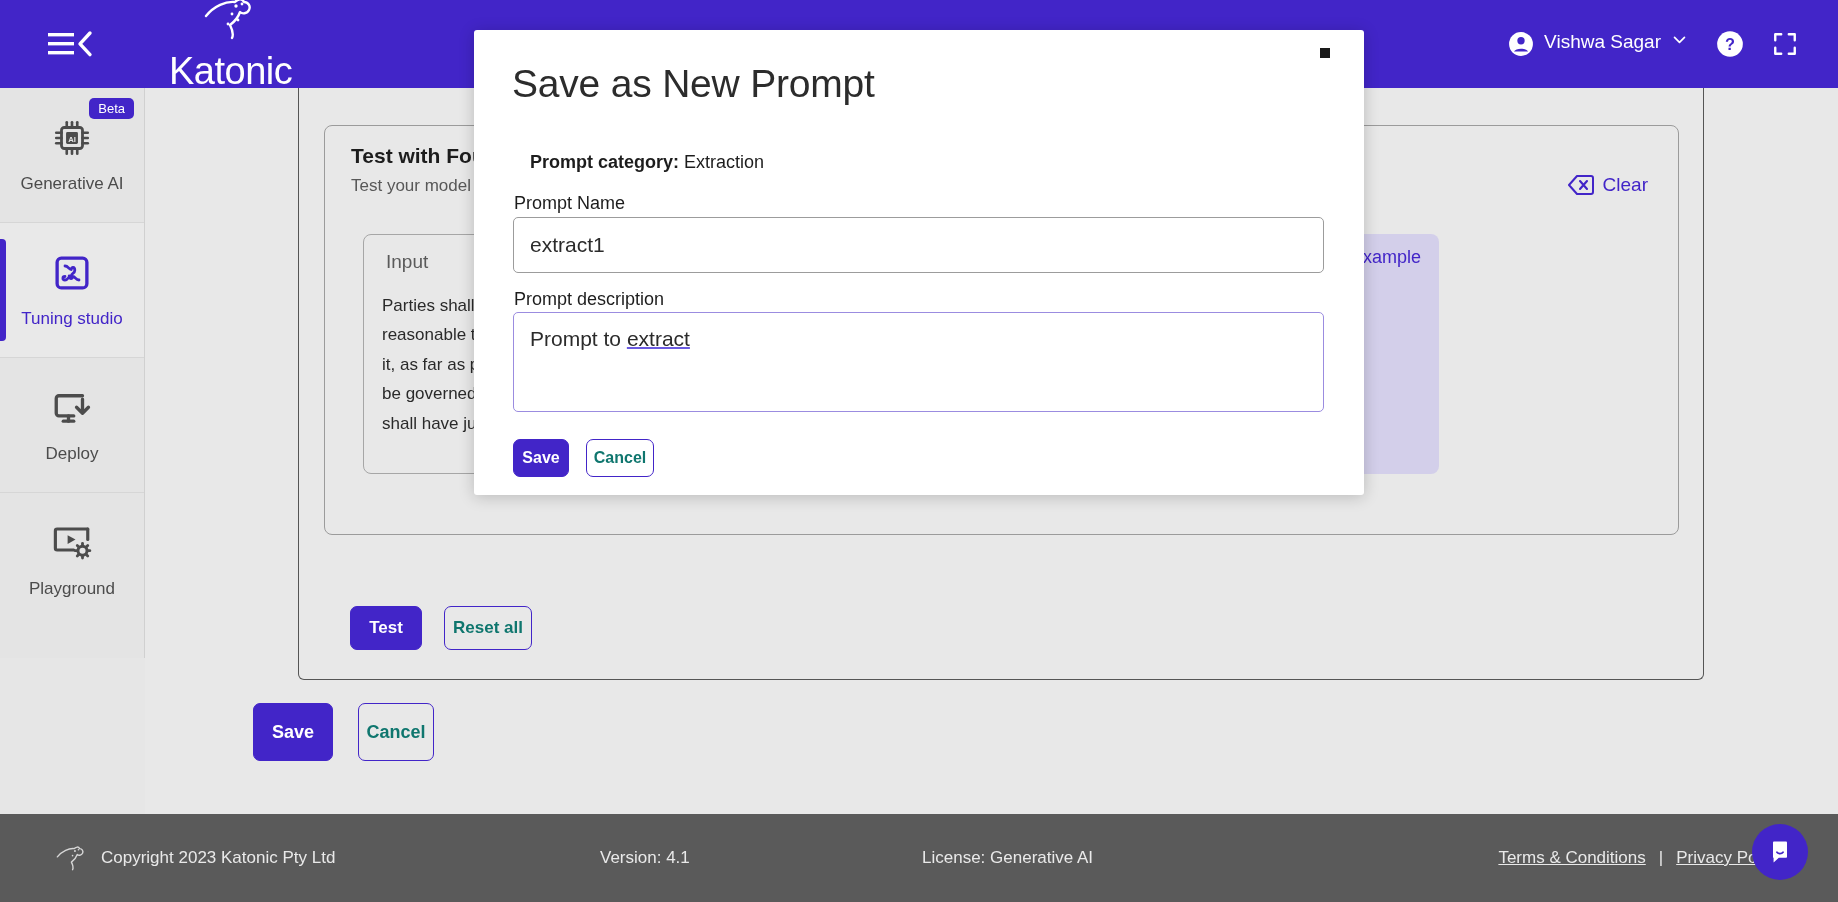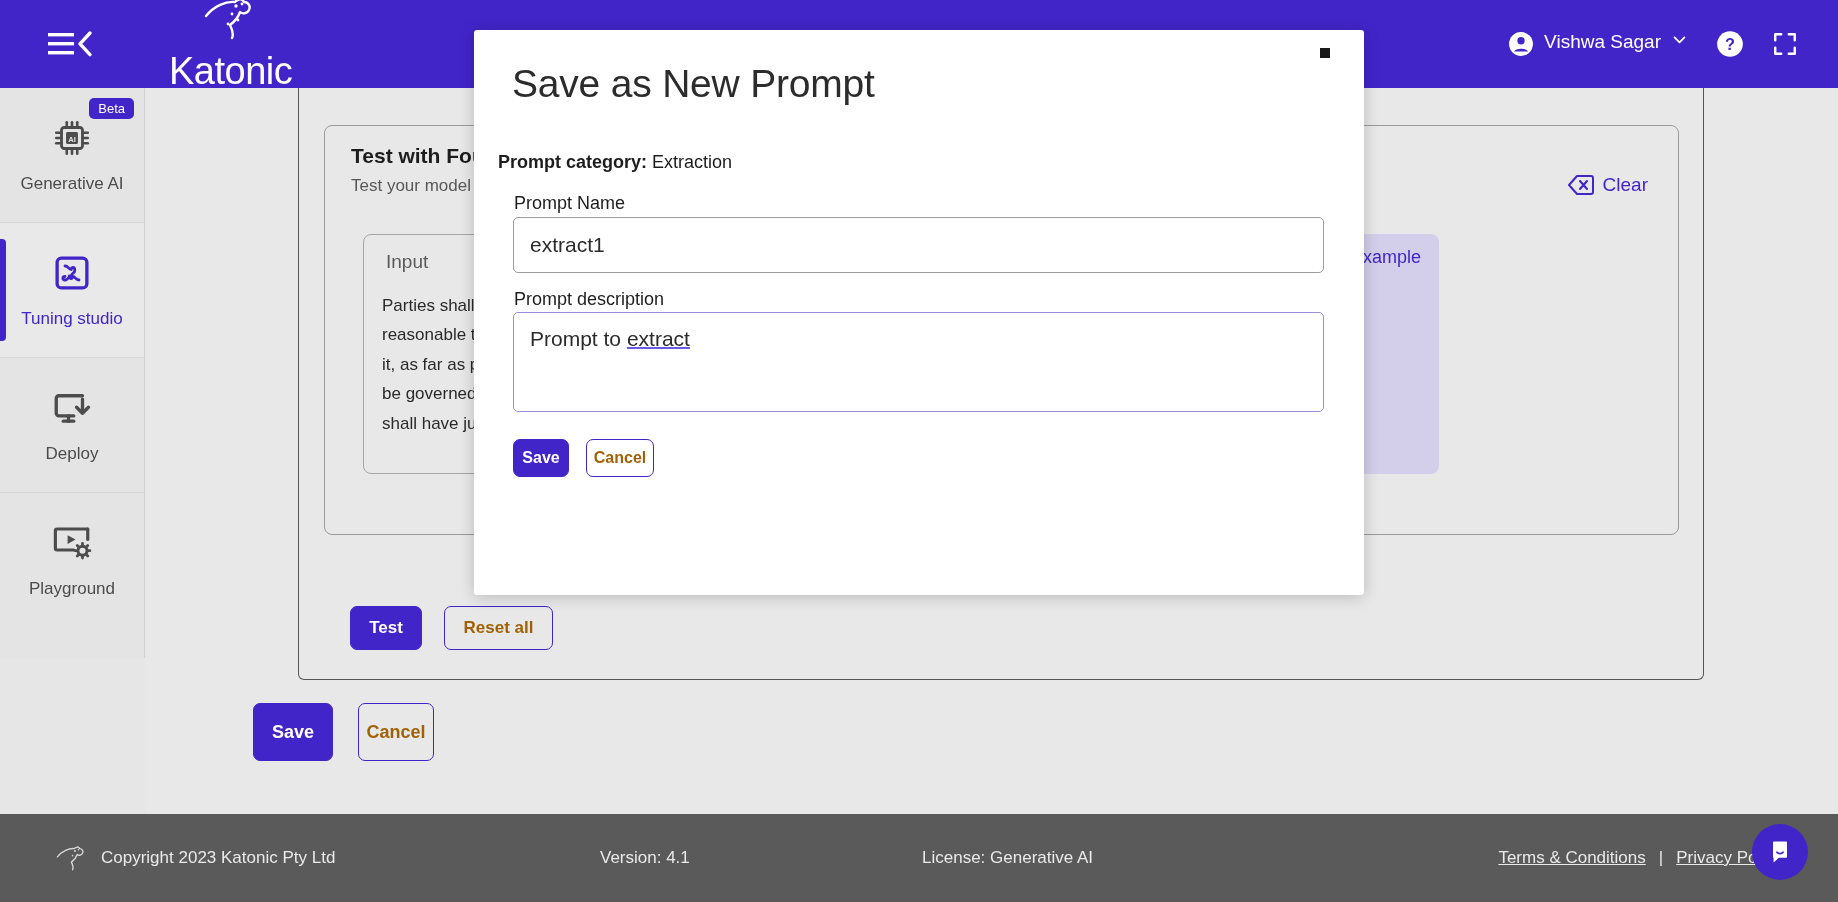--- a/index.html
+++ b/index.html
@@ -117,7 +117,7 @@
 
   
   .modal {
-    position: absolute; left: 474px; top: 30px; width: 890px; height: 565px;
+    position: absolute; left: 474px; top: 30px; width: 890px; height: 465px;
     background: #fff; border-radius: 3px; z-index: 20;
     box-shadow: 0 2px 16px rgba(0,0,0,0.20);
   }

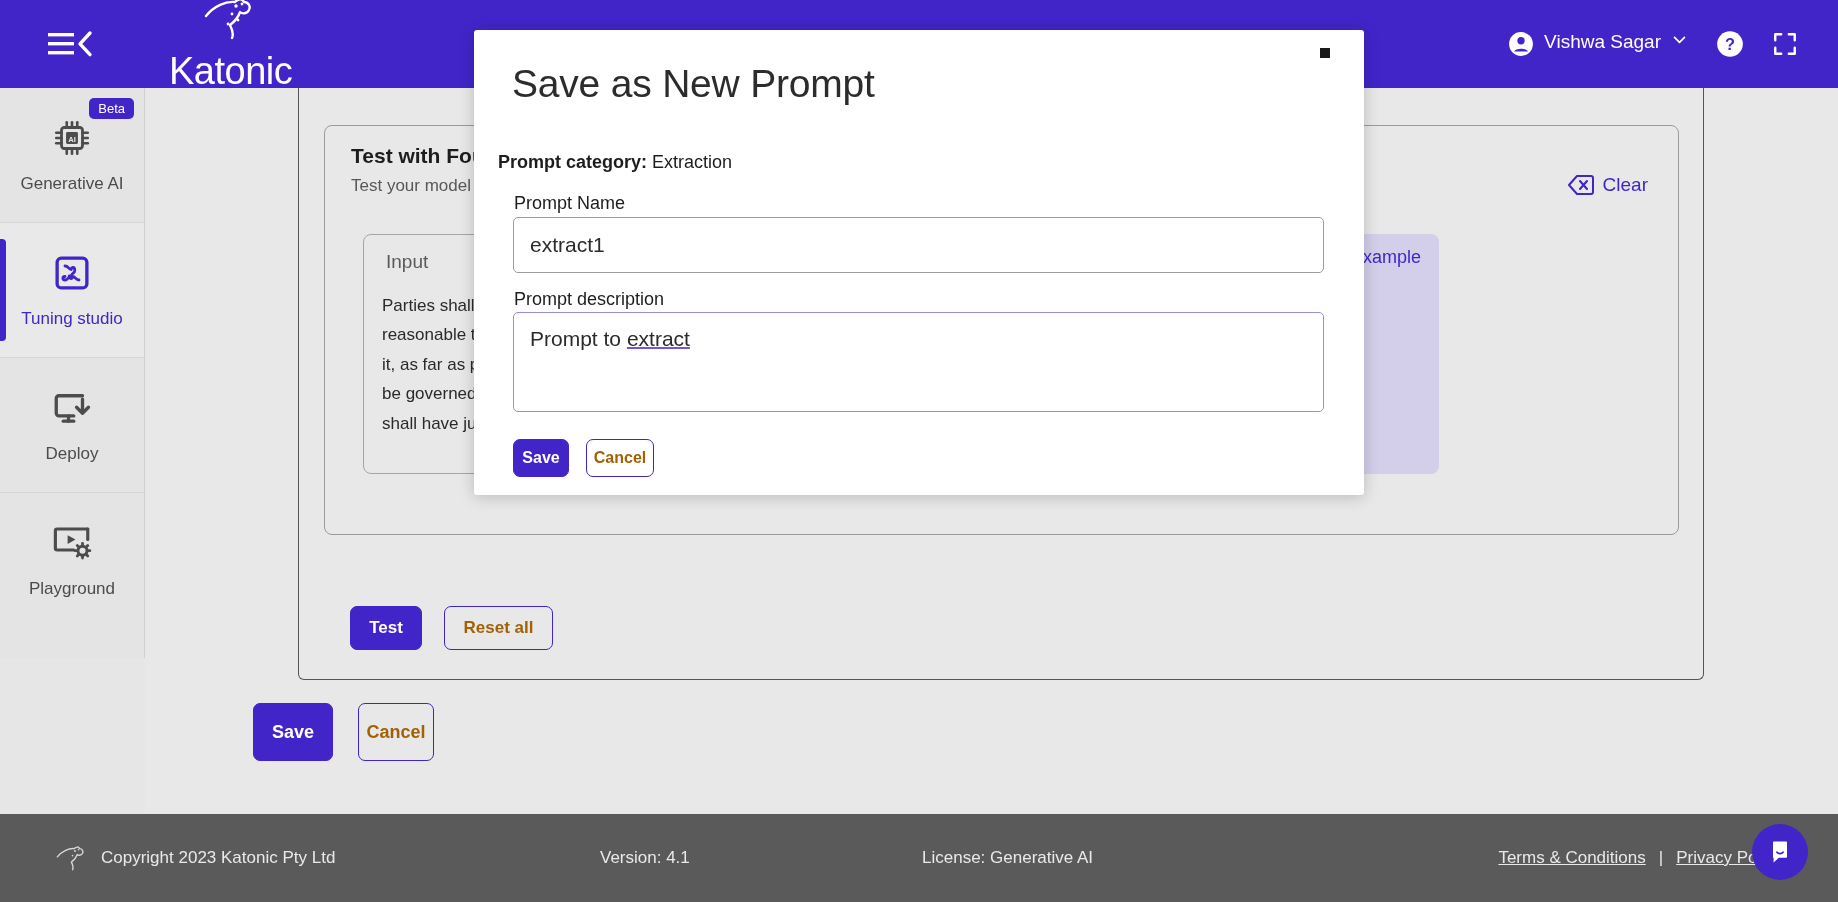--- a/index.html
+++ b/index.html
@@ -129,7 +129,7 @@
     position: absolute; left: 38px; top: 32px; font-size: 39px; font-weight: 300;
     color: #2c2c2c; letter-spacing: -0.2px;
   }
-  .modal-cat { position: absolute; left: 24px; top: 122px; font-size: 18px; color: #1d1d1d; }
+  .modal-cat { position: absolute; left: 56px; top: 122px; font-size: 18px; color: #1d1d1d; }
   .modal-cat b { font-weight: 700; }
   .field-label { position: absolute; left: 40px; font-size: 18px; font-weight: 500; color: #1d1d1d; }
   .lbl-name { top: 163px; }

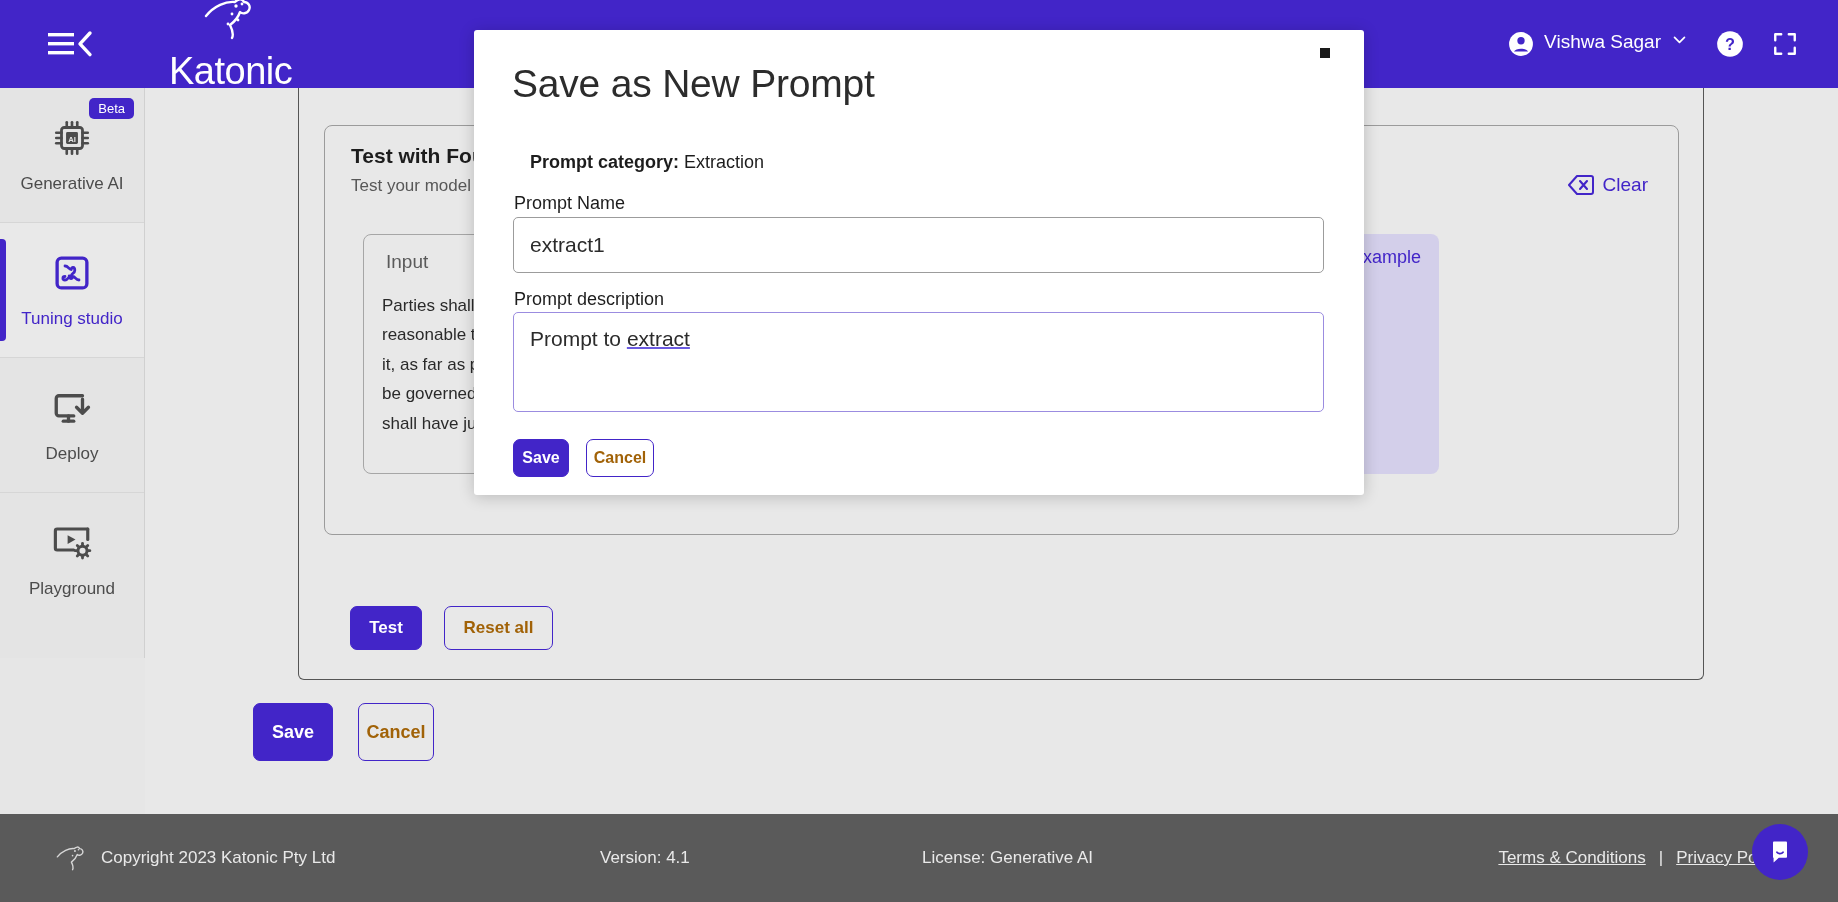--- a/index.html
+++ b/index.html
@@ -91,7 +91,7 @@
     display: flex; align-items: center; justify-content: center;
   }
   .btn-primary { background: #4225c8; color: #fff; border: 1px solid #4225c8; }
-  .btn-outline { background: #e8e8e8; color: #a16207; border: 1px solid #4225c8; }
+  .btn-outline { background: #e8e8e8; color: #0f766e; border: 1px solid #4225c8; }
   .btn-test { width: 72px; height: 44px; }
   .btn-reset { width: 109px; height: 44px; }
   .page-btn-row { position: absolute; left: 108px; top: 615px; display: flex; gap: 25px; }

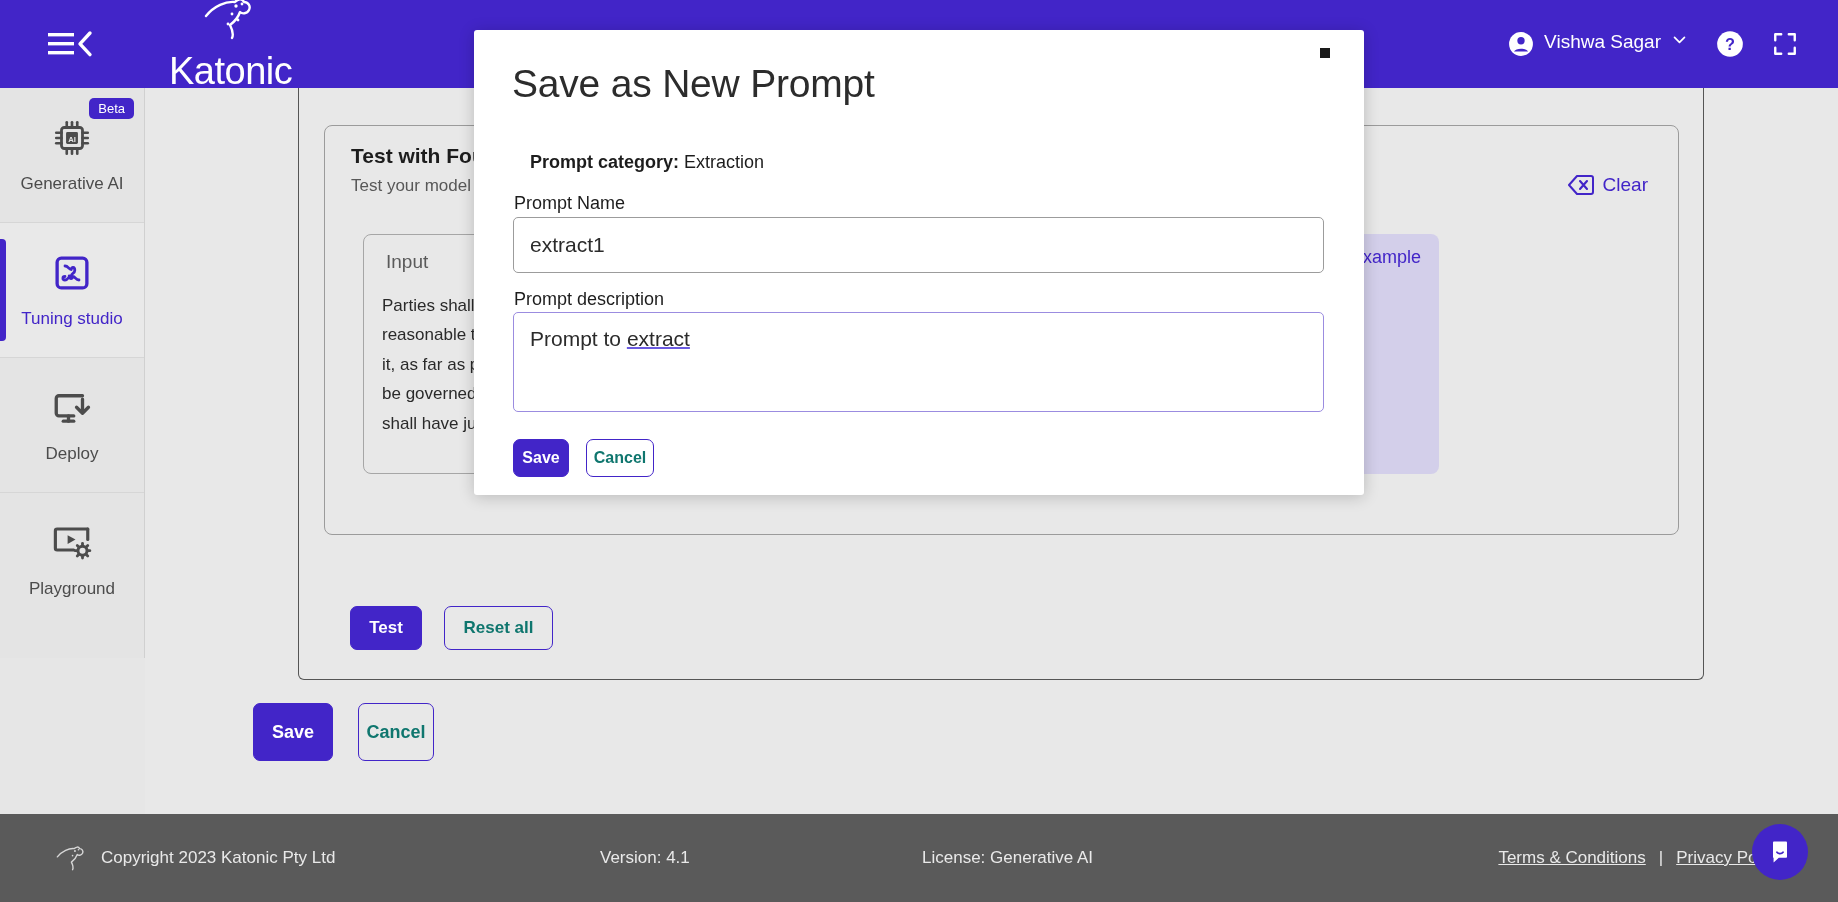--- a/index.html
+++ b/index.html
@@ -93,7 +93,7 @@
   .btn-primary { background: #4225c8; color: #fff; border: 1px solid #4225c8; }
   .btn-outline { background: #e8e8e8; color: #0f766e; border: 1px solid #4225c8; }
   .btn-test { width: 72px; height: 44px; }
-  .btn-reset { width: 109px; height: 44px; }
+  .btn-reset { width: 88px; height: 44px; }
   .page-btn-row { position: absolute; left: 108px; top: 615px; display: flex; gap: 25px; }
   .btn-save-page { width: 80px; height: 58px; font-size: 18px; }
   .btn-cancel-page { width: 76px; height: 58px; font-size: 18px; }

